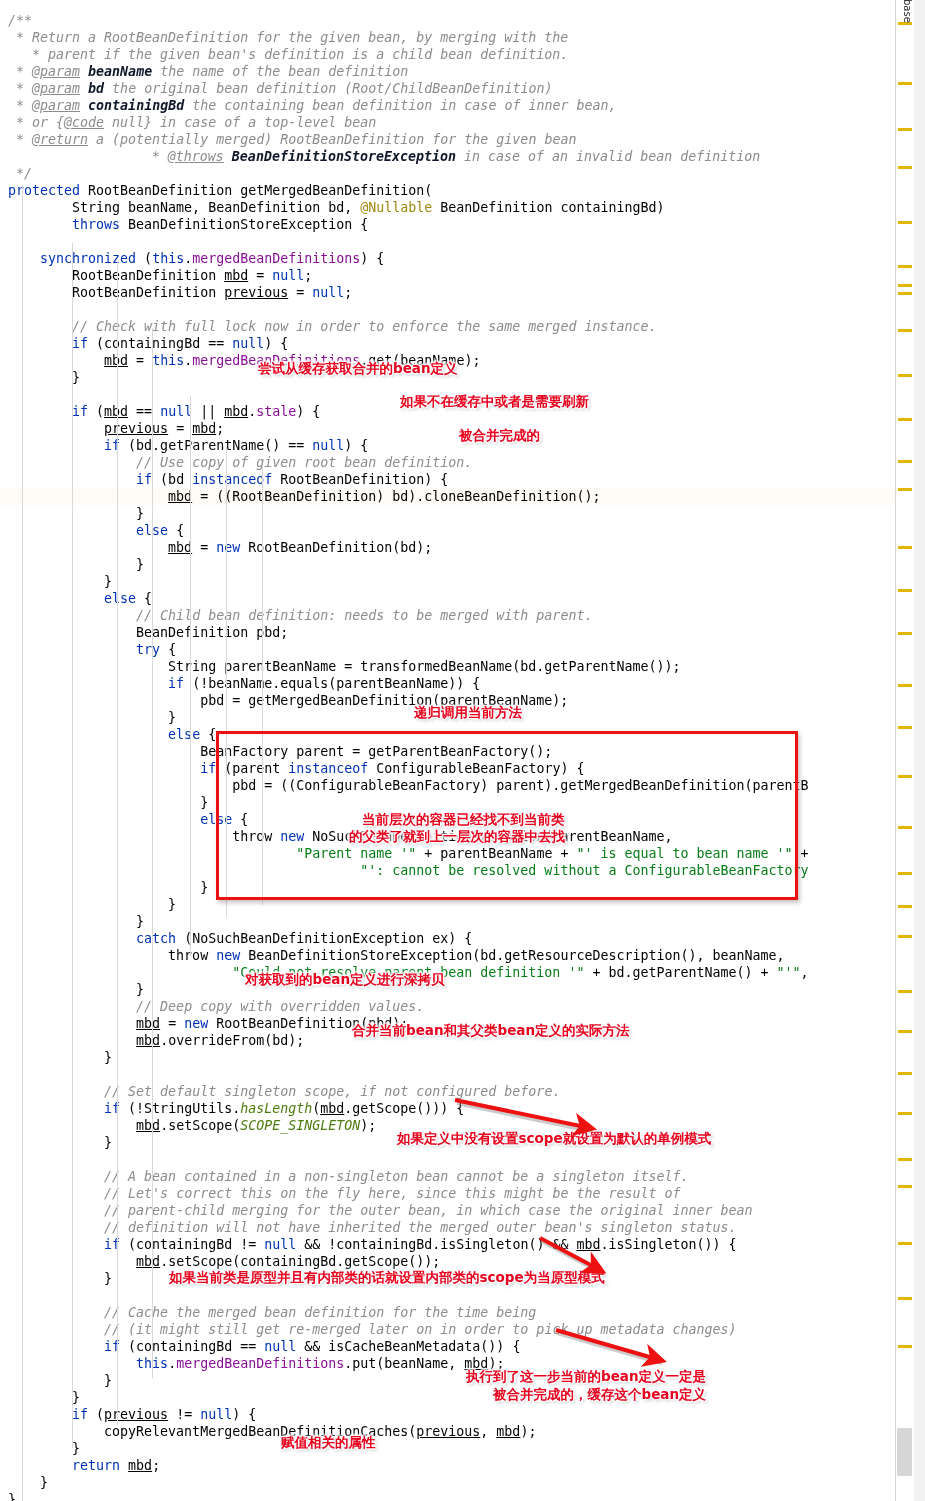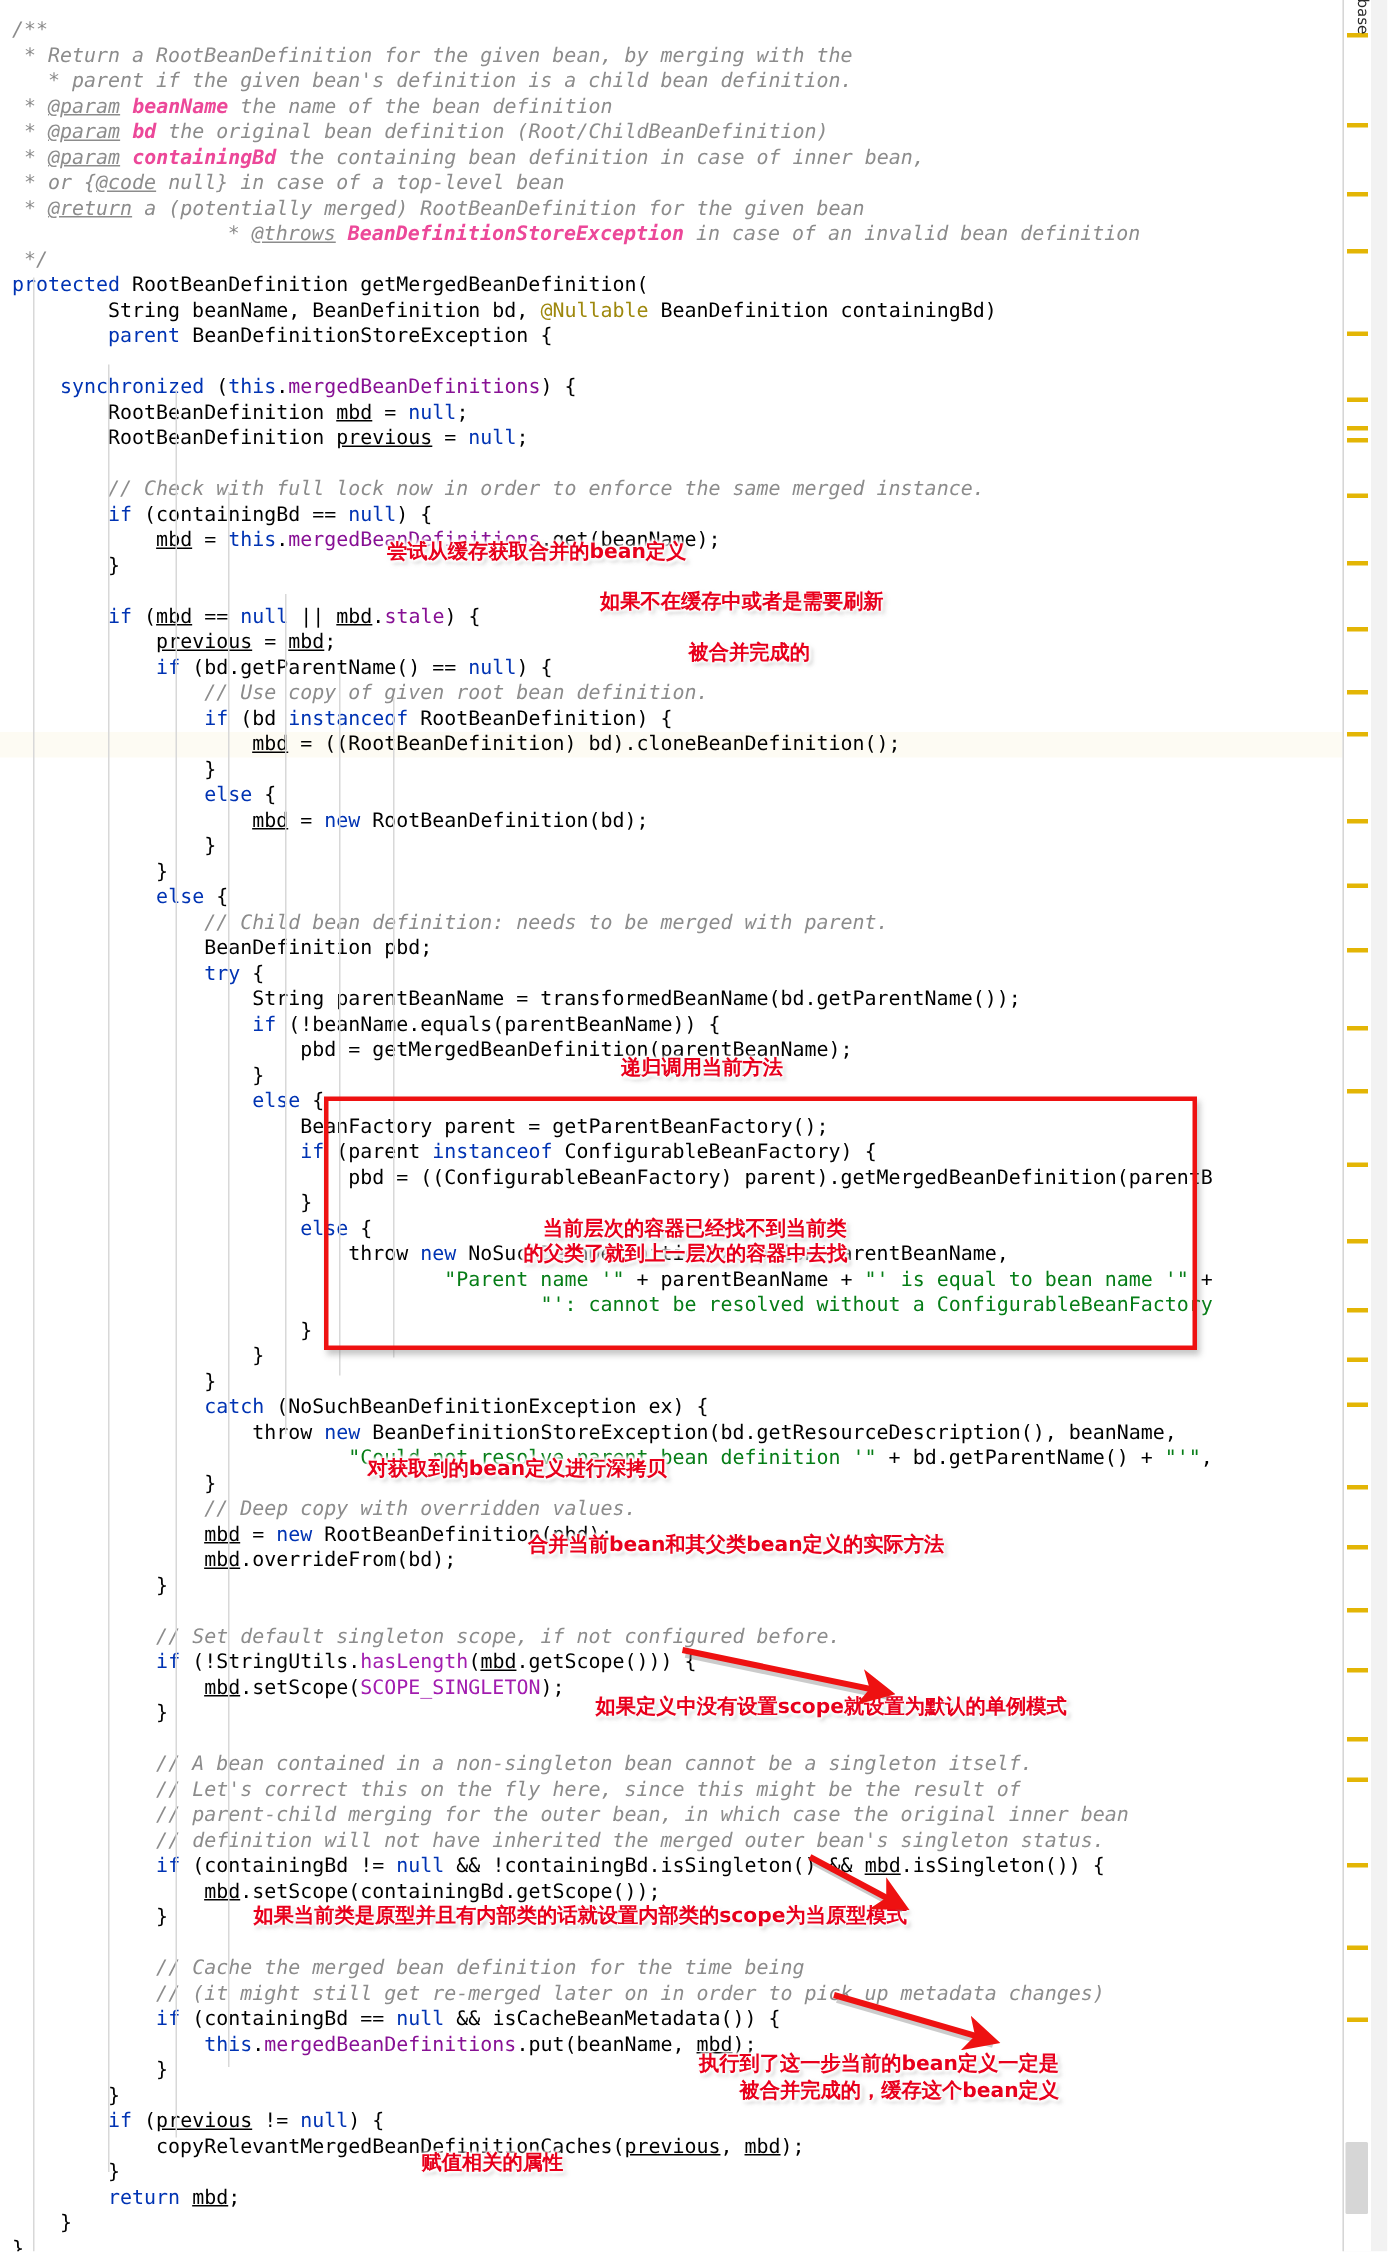--- a/index.html
+++ b/index.html
@@ -32,7 +32,7 @@
   .kw{color:#0033b3;margin-top:28px;}
   .doc{color:#8c8c8c;font-style:italic;}
   .doctag{color:#8c8c8c;font-style:italic;text-decoration:underline;}
-  .docb{color:#ec4899;font-style:italic;font-weight:bold;margin-top:48px;}
+  .docb{color:#0f172a;font-style:italic;font-weight:bold;margin-top:48px;}
   .cmt{color:#8c8c8c;font-style:italic;}
   .str{color:#067d17;}
   .fld{color:#871094;}

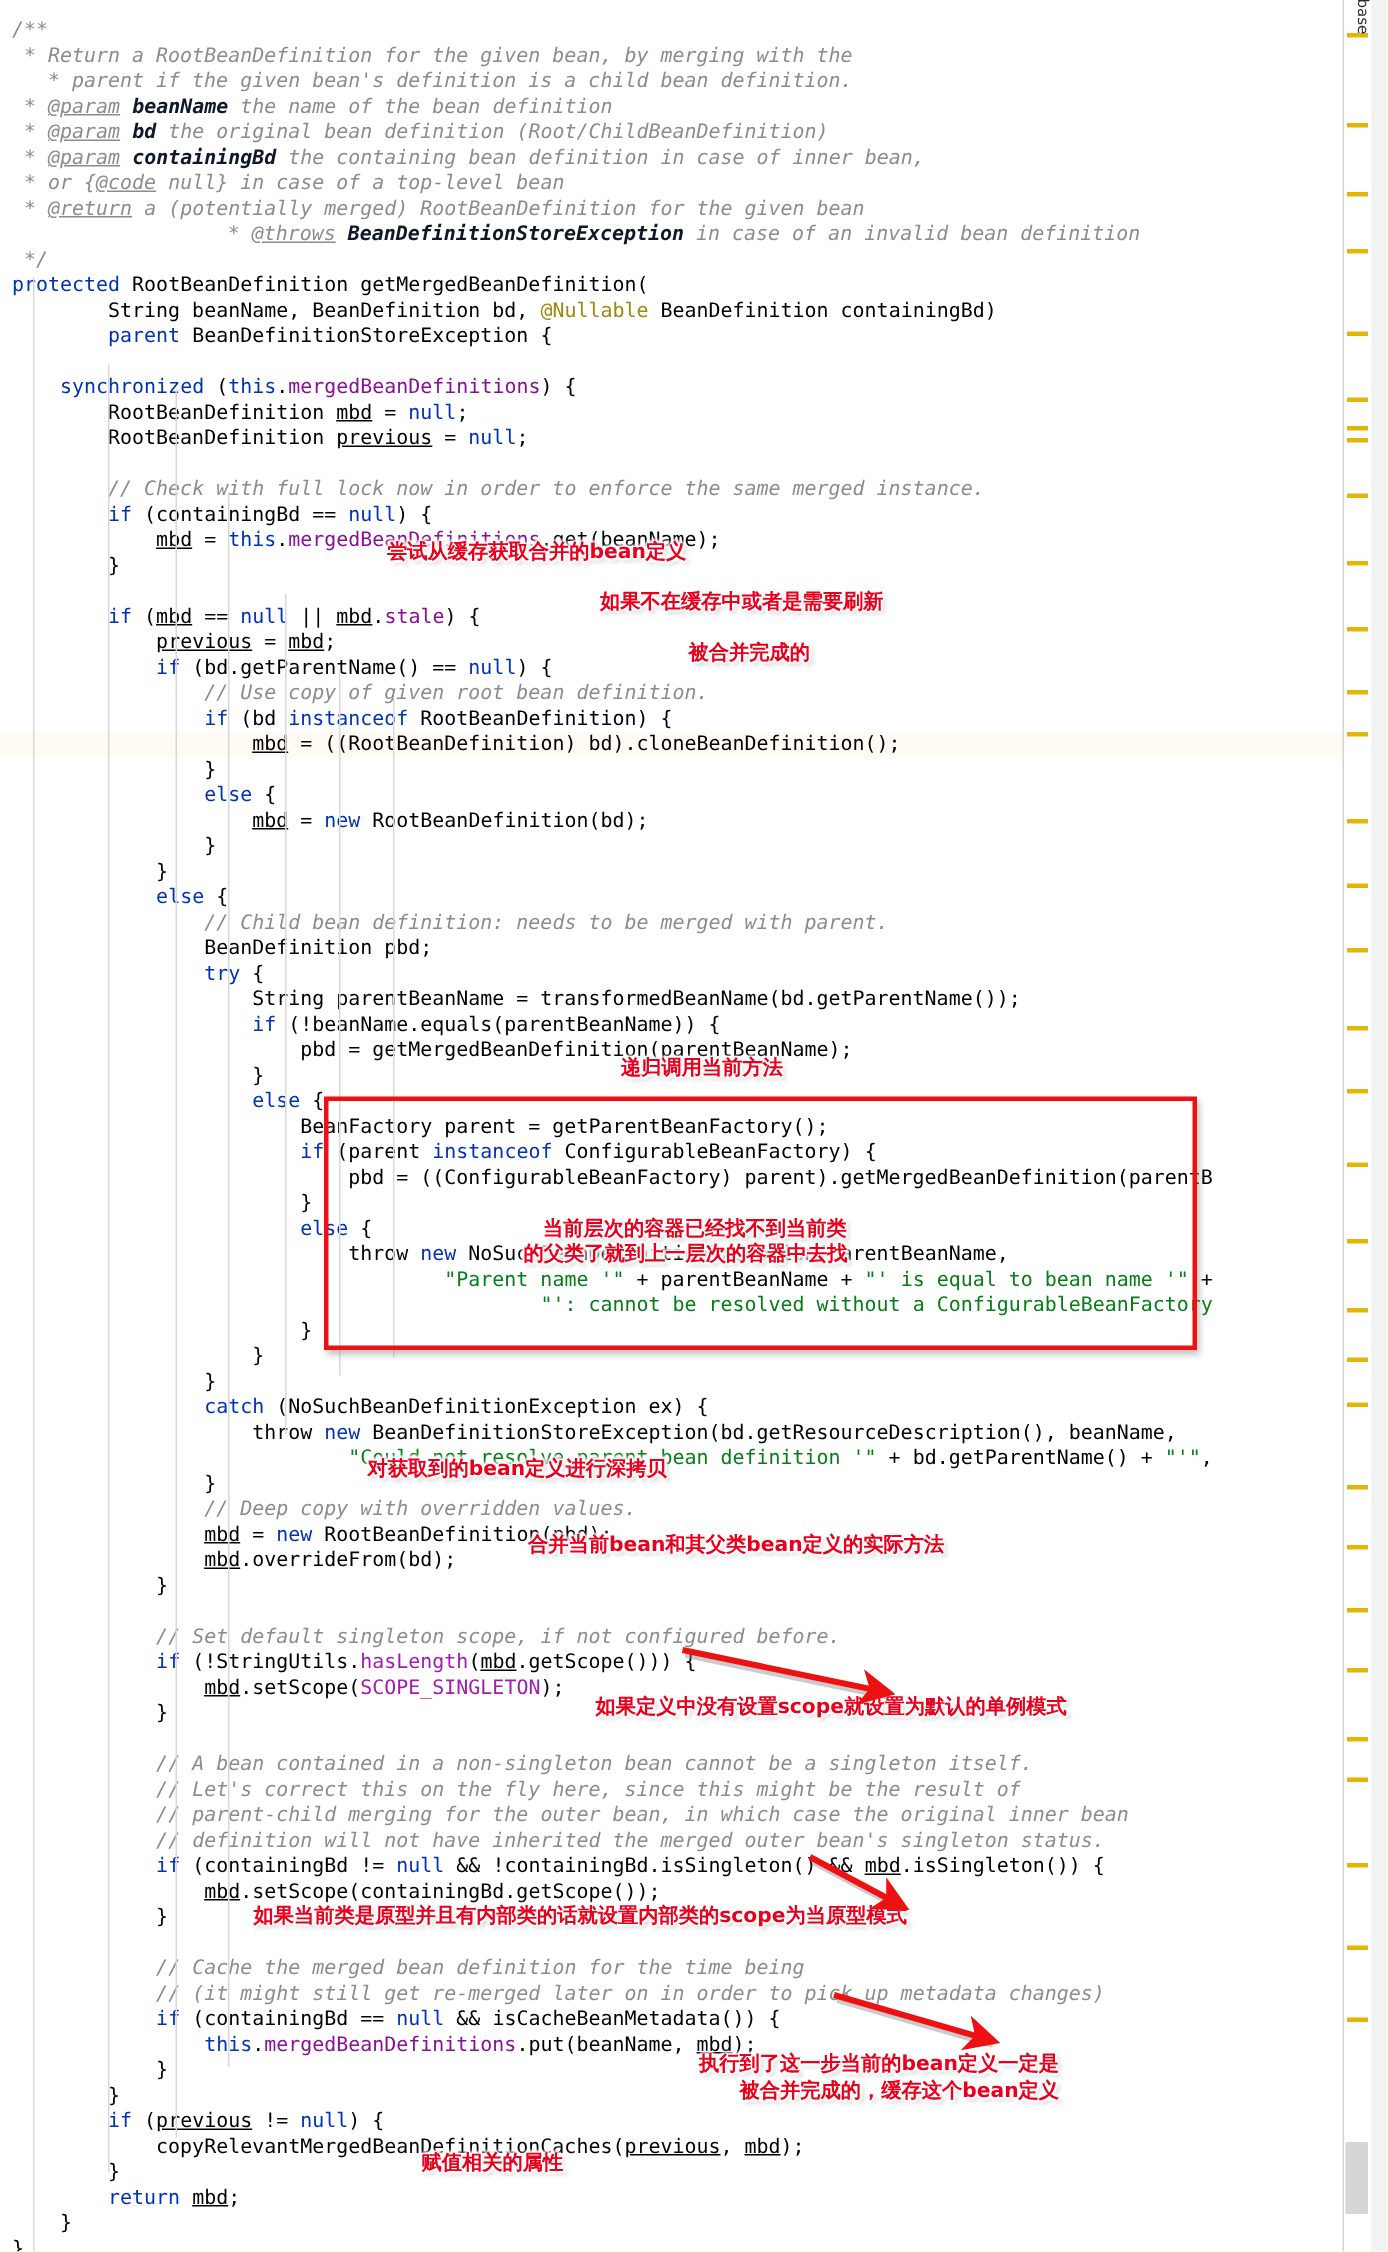--- a/index.html
+++ b/index.html
@@ -99,7 +99,7 @@
         <div class="ln" style="top: 165px; position: absolute; left: 0px; right: 0px;"><span class="doc"> */</span></div>
         <div class="ln" style="top: 182px; position: absolute; left: 0px; right: 0px;"><span class="kw">protected</span> RootBeanDefinition getMergedBeanDefinition(</div>
         <div class="ln" style="top: 199px; position: absolute; left: 0px; right: 0px;">        String beanName, BeanDefinition bd, <span class="ann">@Nullable</span> BeanDefinition containingBd)</div>
-        <div class="ln" style="top: 216px; position: absolute; left: 0px; right: 0px;">        <span class="kw">parent</span> BeanDefinitionStoreException {</div>
+        <div class="ln" style="top: 216px; position: absolute; left: 0px; right: 0px;">        <span class="kw">throws</span> BeanDefinitionStoreException {</div>
         <div class="ln" style="top: 233px; position: absolute; left: 0px; right: 0px;"></div>
         <div class="ln" style="top: 250px; position: absolute; left: 0px; right: 0px;">    <span class="kw">synchronized</span> (<span class="kw">this</span>.<span class="fld">mergedBeanDefinitions</span>) {</div>
         <div class="ln" style="top: 267px; position: absolute; left: 0px; right: 0px;">        RootBeanDefinition <span class="und">mbd</span> = <span class="kw">null</span>;</div>

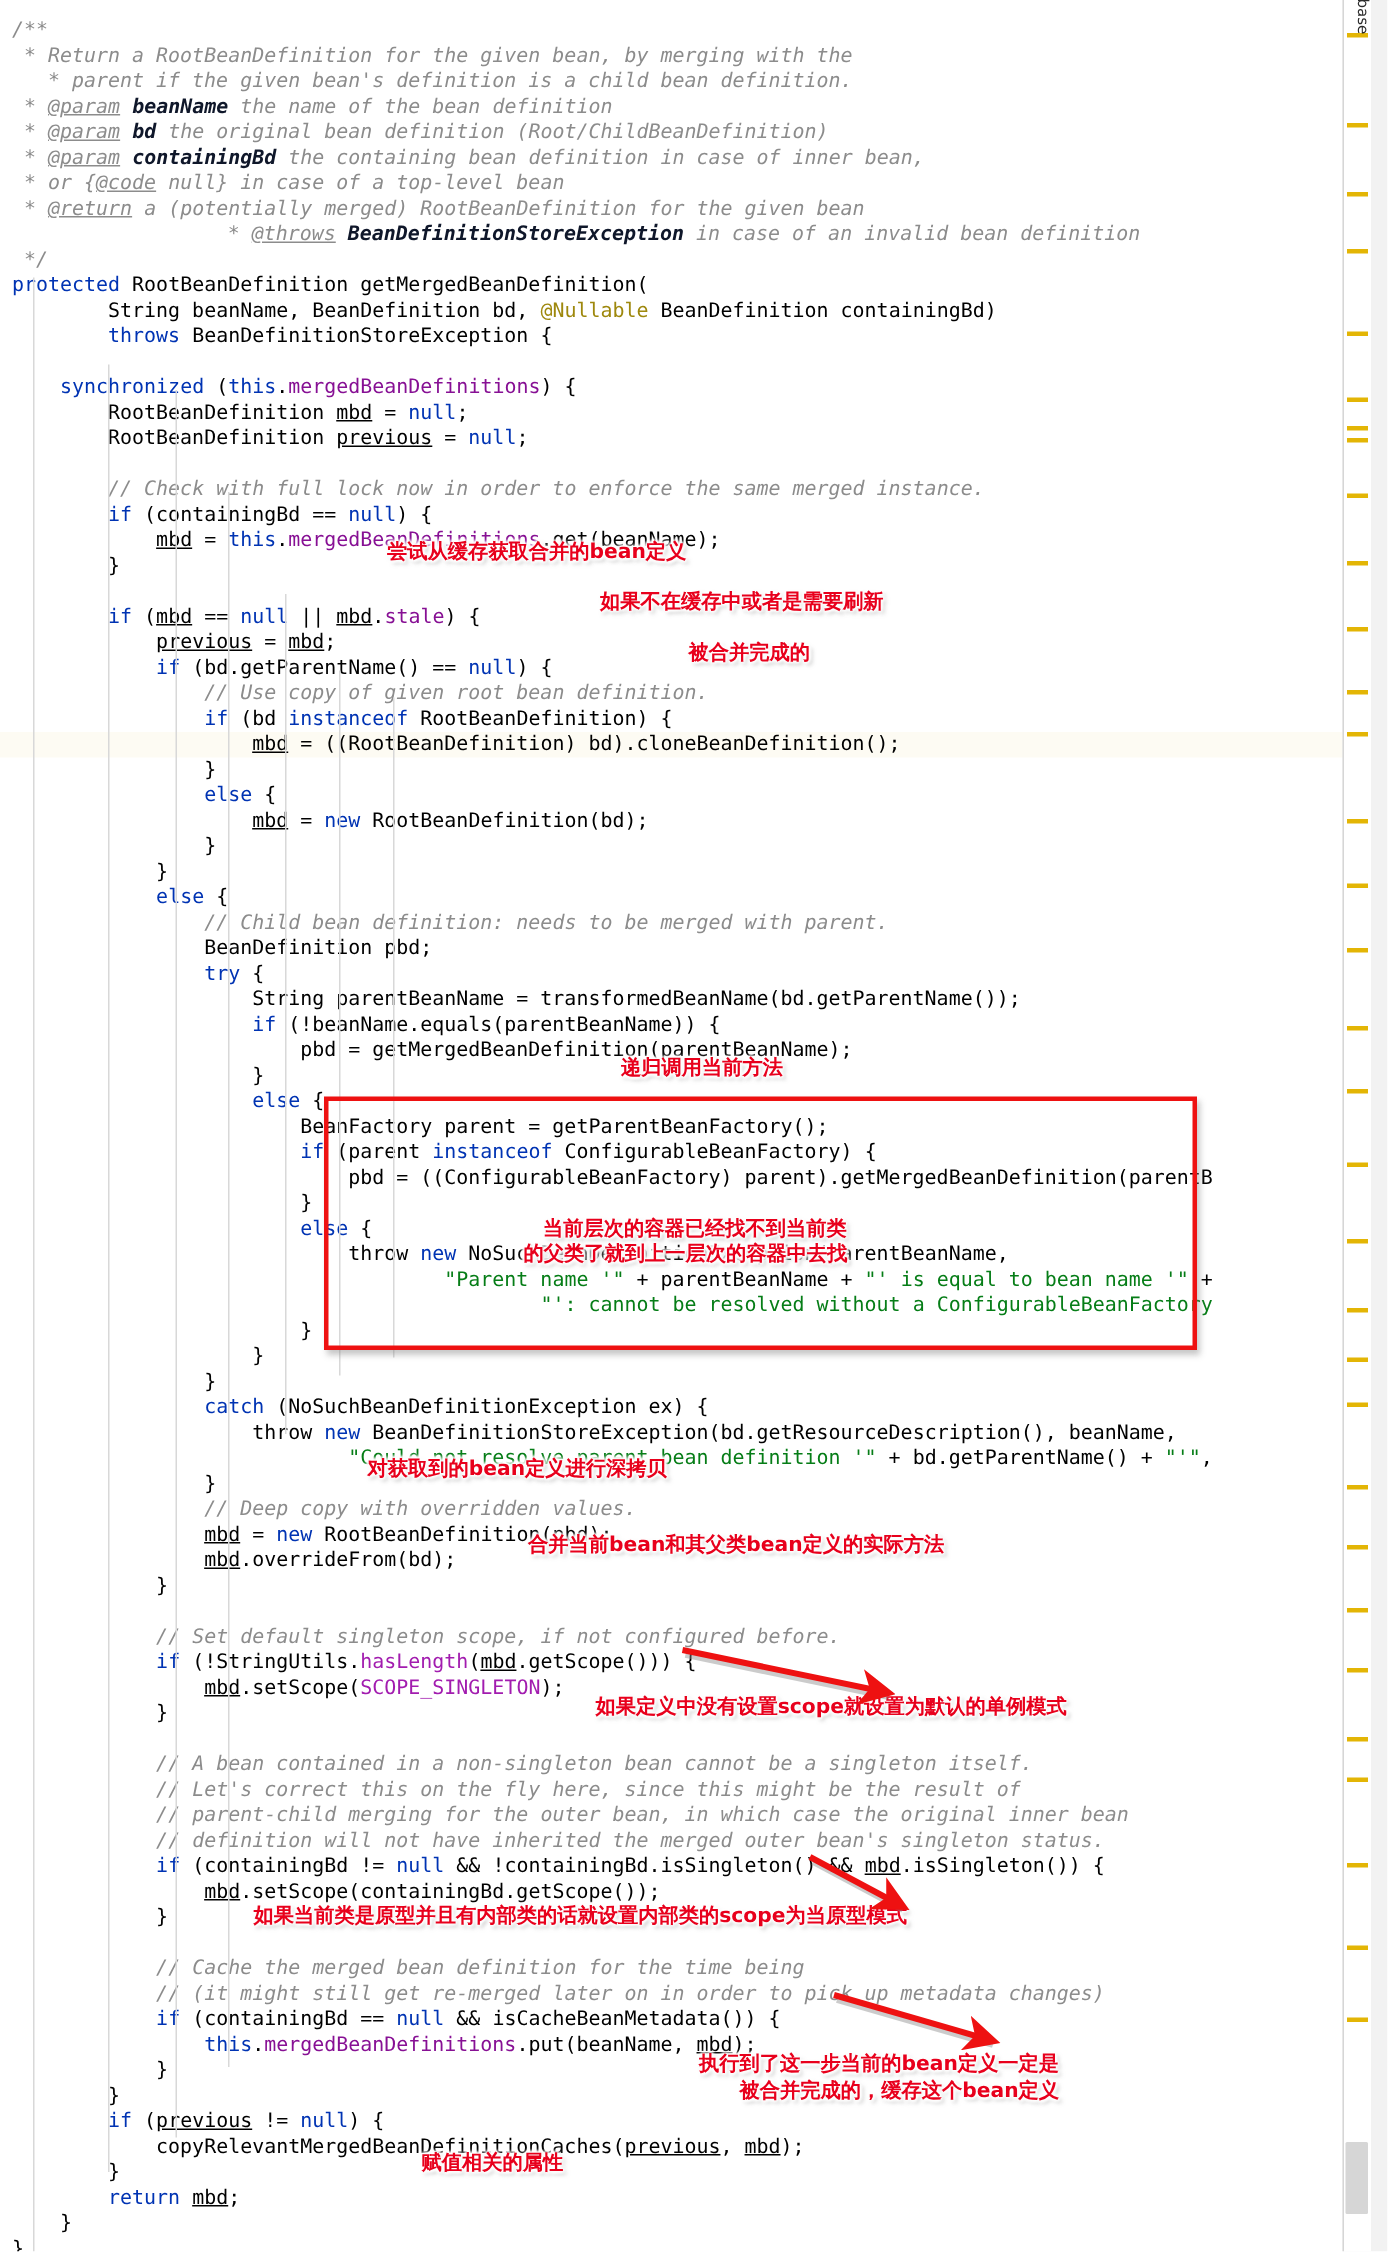--- a/index.html
+++ b/index.html
@@ -37,7 +37,7 @@
   .str{color:#067d17;}
   .fld{color:#871094;}
   .ann{color:#9e880d;}
-  .stat{color:#a21caf;}
+  .stat{color:#4d7c0f;font-style:italic;}
   .und{text-decoration:underline;}
 
   

